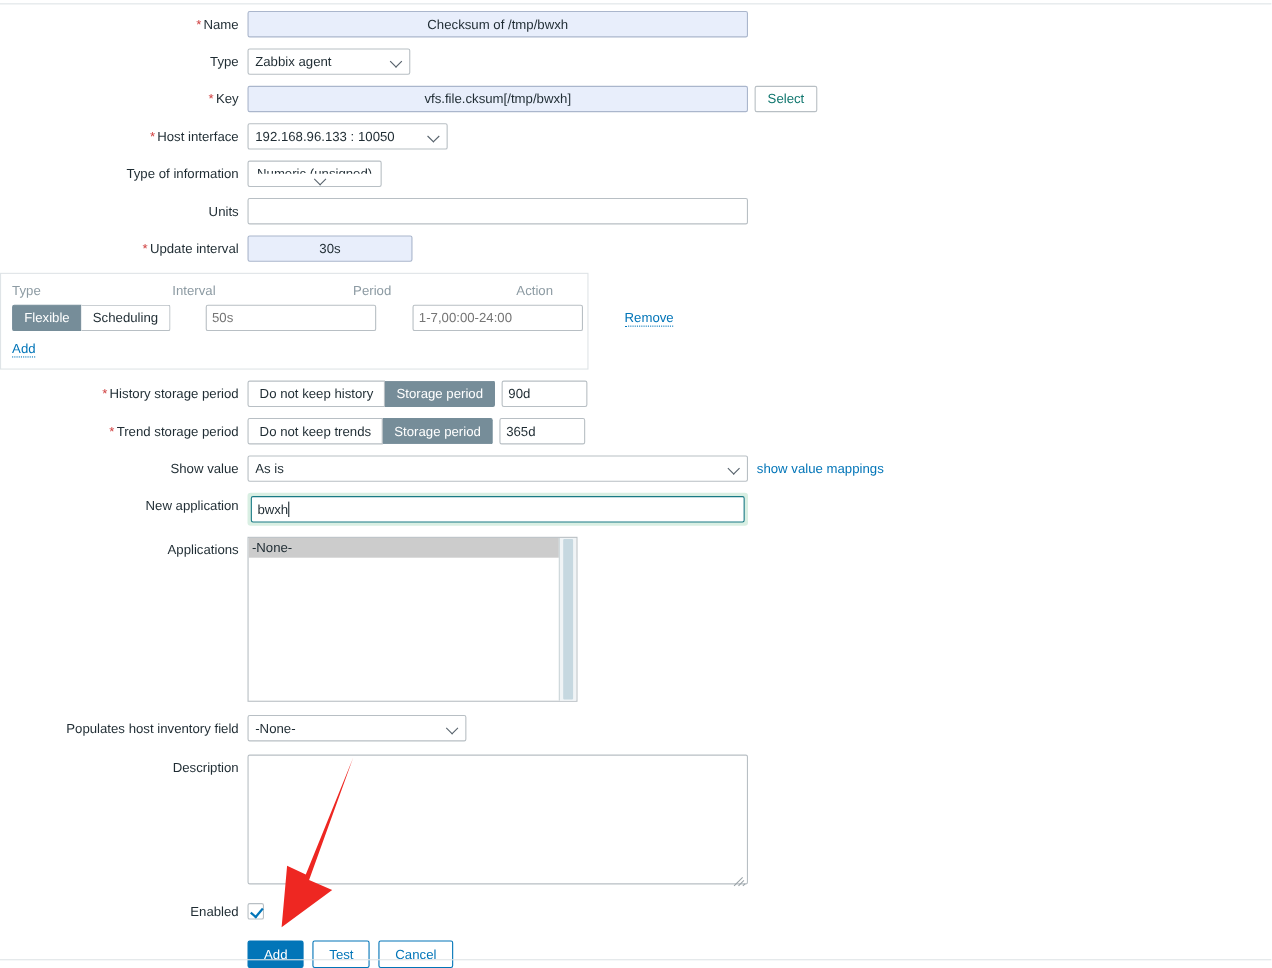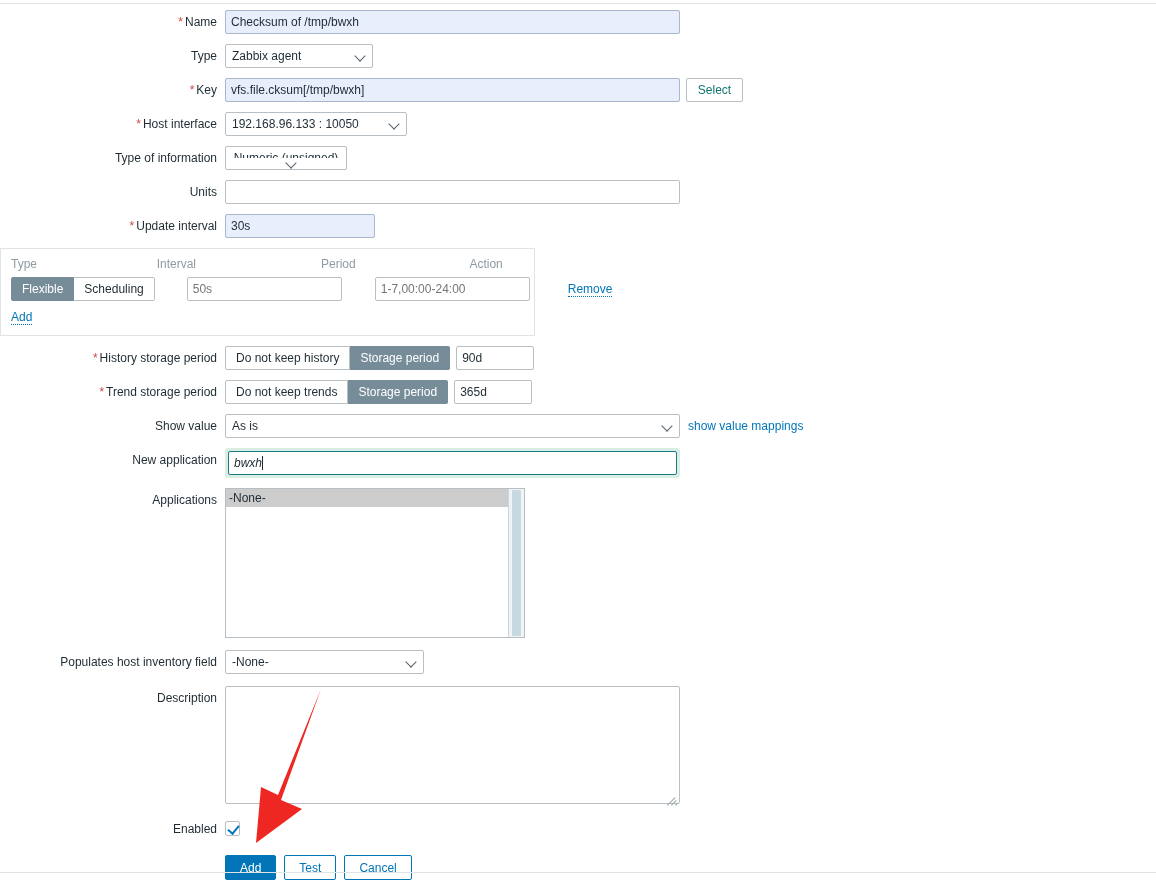--- a/index.html
+++ b/index.html
@@ -49,7 +49,7 @@
     outline: none;
     line-height: 22px;
   }
-  .inp.required-bg { background: #e8eefb; border-color: #aab6cc; }
+  .inp.required-bg { background: #e8eefb; border-color: #aab6cc; text-align: center; }
 
   .name-input { width: 455px; }
   .key-input { width: 455px; }

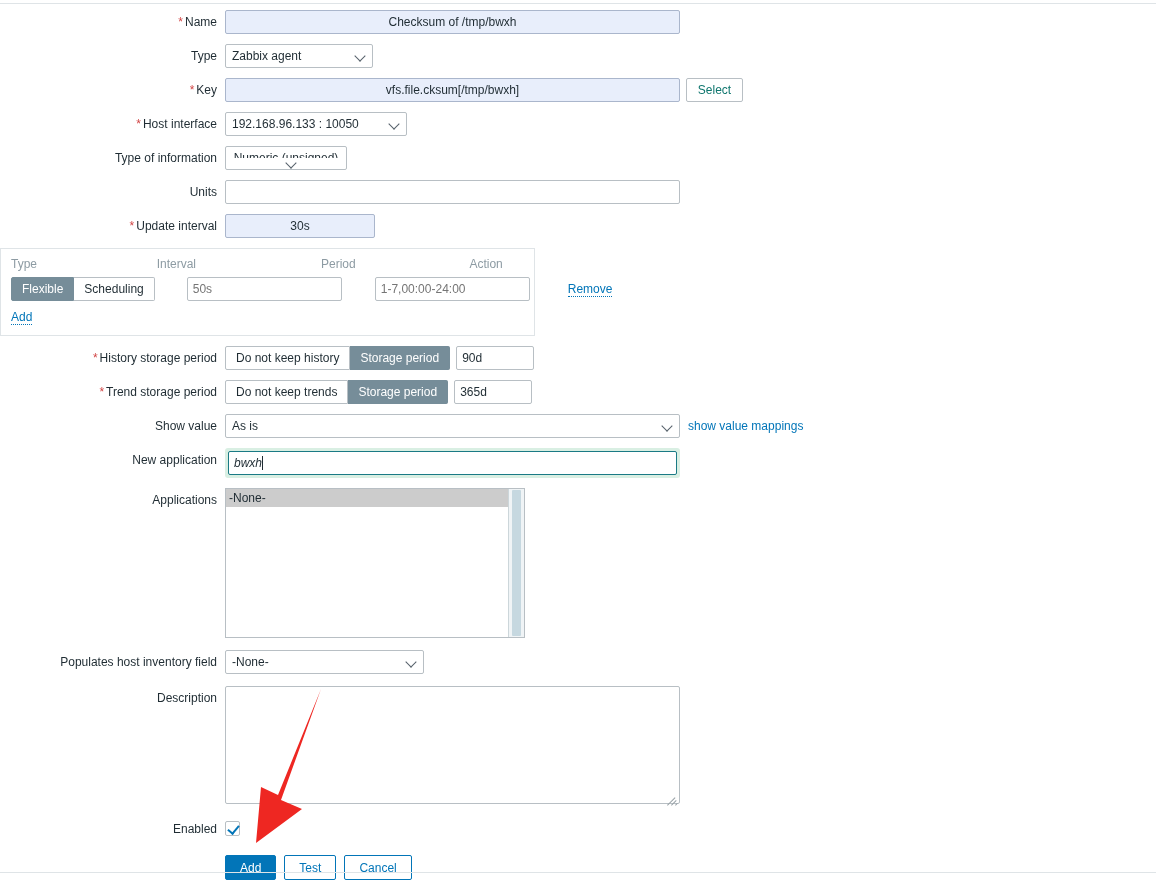--- a/index.html
+++ b/index.html
@@ -178,7 +178,6 @@
     padding: 3px;
     background: #d9efe3;
     border-radius: 3px;
-    font-style: italic;
   }
   .caret {
     display: inline-block;

